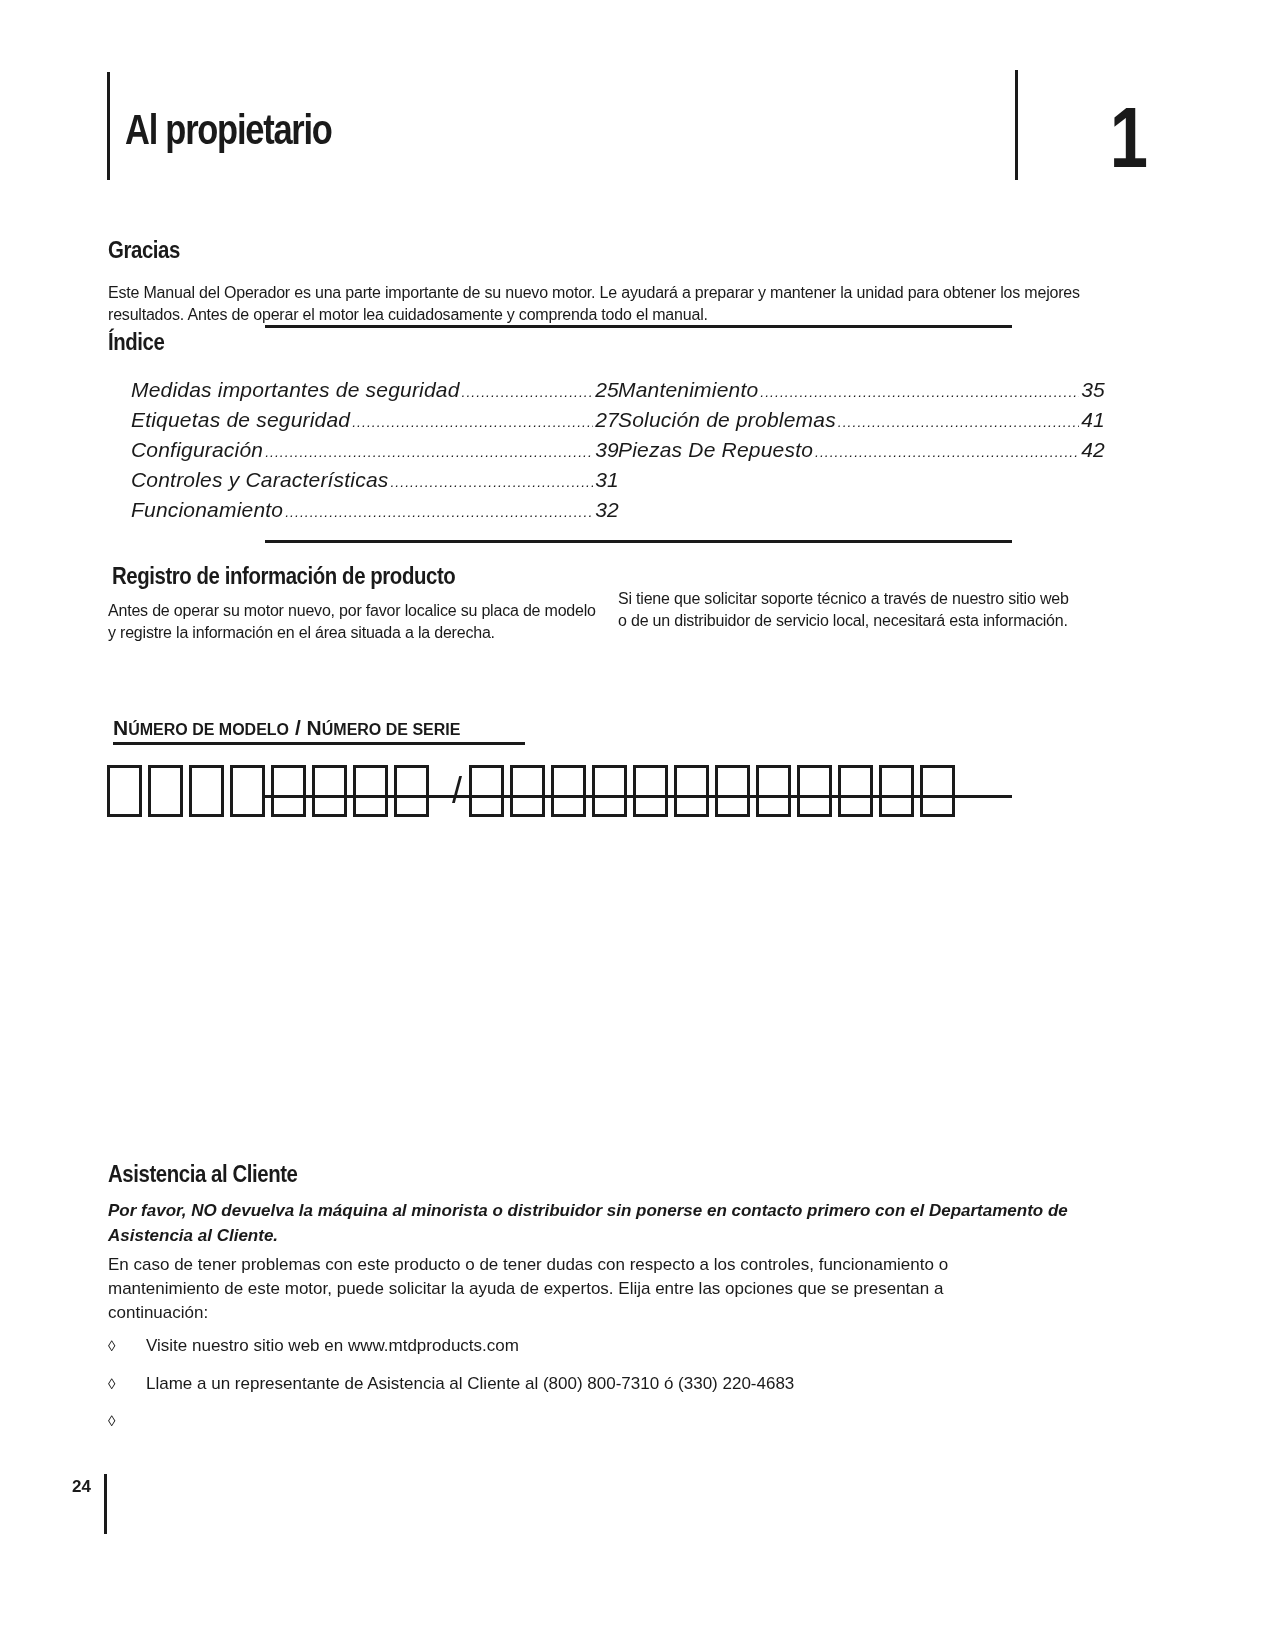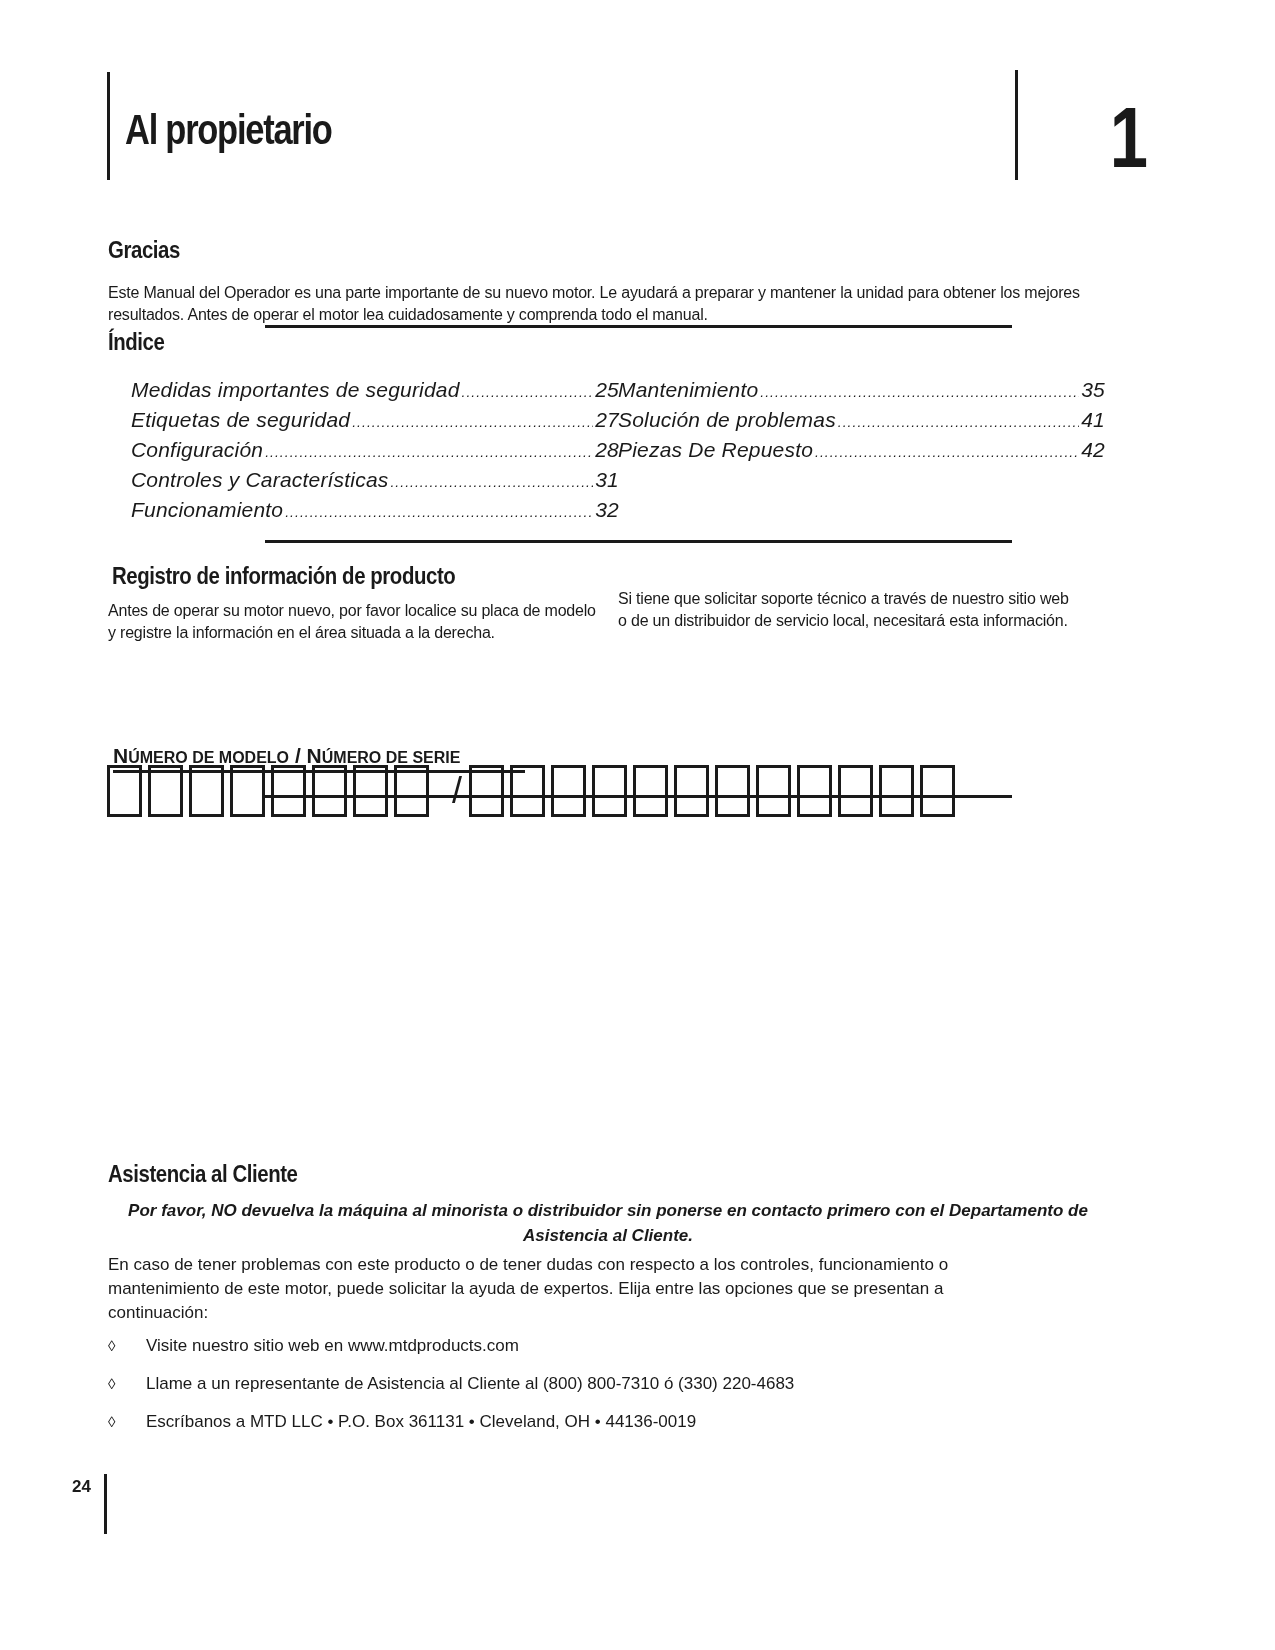--- a/index.html
+++ b/index.html
@@ -60,7 +60,7 @@
   <div class="toc-row">
       <span class="lbl">Configuración</span>
       <span class="dots"></span>
-      <span class="pg">28</span>
+      <span class="pg">39</span>
     </div>
   <div class="toc-row">
       <span class="lbl">Controles y Características</span>

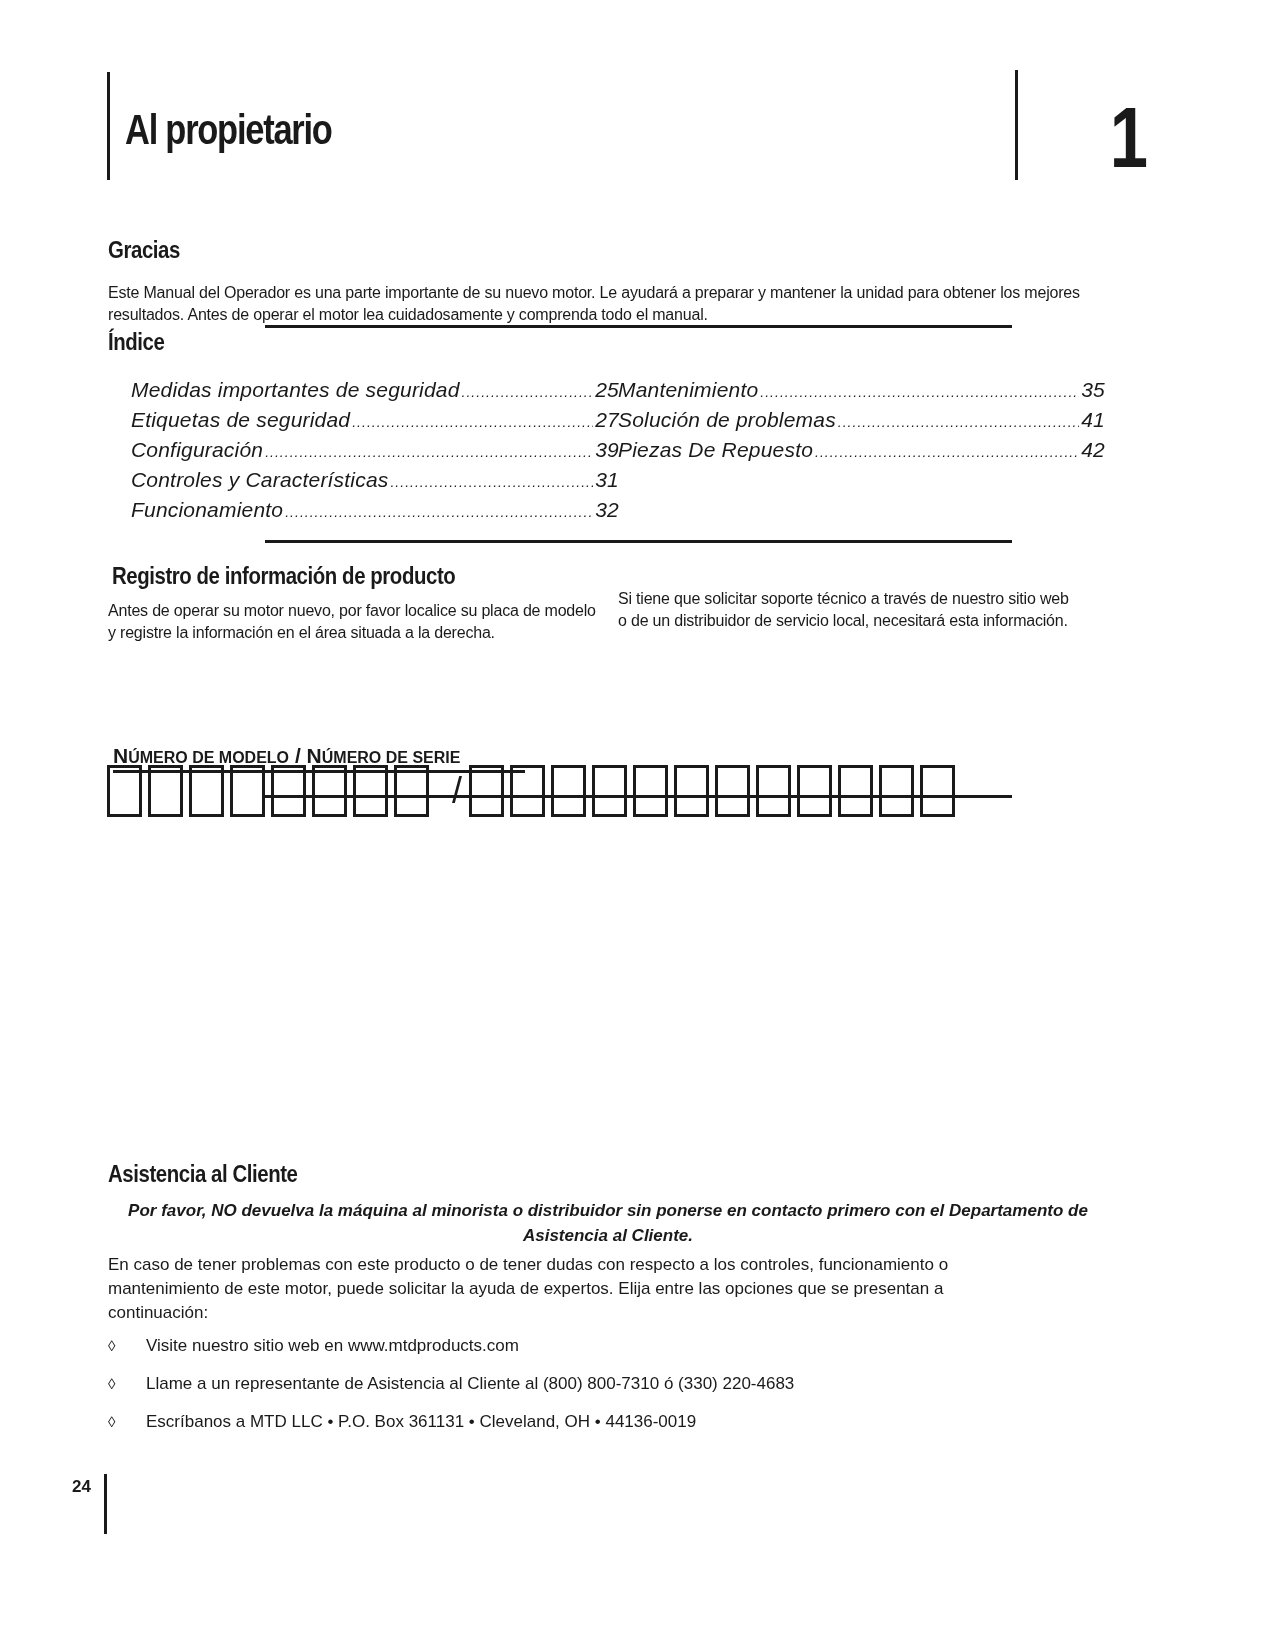--- a/index.html
+++ b/index.html
@@ -18,7 +18,7 @@
   .toc-row .dots { flex:1; overflow:hidden; white-space:nowrap; font-size:14px; letter-spacing:1px; margin:0 2px; }
   .toc-row .dots::before { content:"................................................................................................................................................"; }
   .toc-row .pg { white-space:nowrap; }
-  .reg-label { left:113px; top:716px; font-size:21px; font-weight:bold; border-bottom:3px solid #1a1a1a; padding-bottom:2px; white-space:nowrap; width:412px;margin-top:28px; }
+  .reg-label { left:113px; top:716px; font-size:21px; font-weight:bold; border-bottom:3px solid #1a1a1a; padding-bottom:2px; white-space:nowrap; width:412px; }
   .reg-label .sc { font-size:16px; }
   .boxes { display:flex; position:absolute; top:765px; }
   .box { width:35px; height:52px; border:3px solid #1a1a1a; margin-right:6px; box-sizing:border-box; }

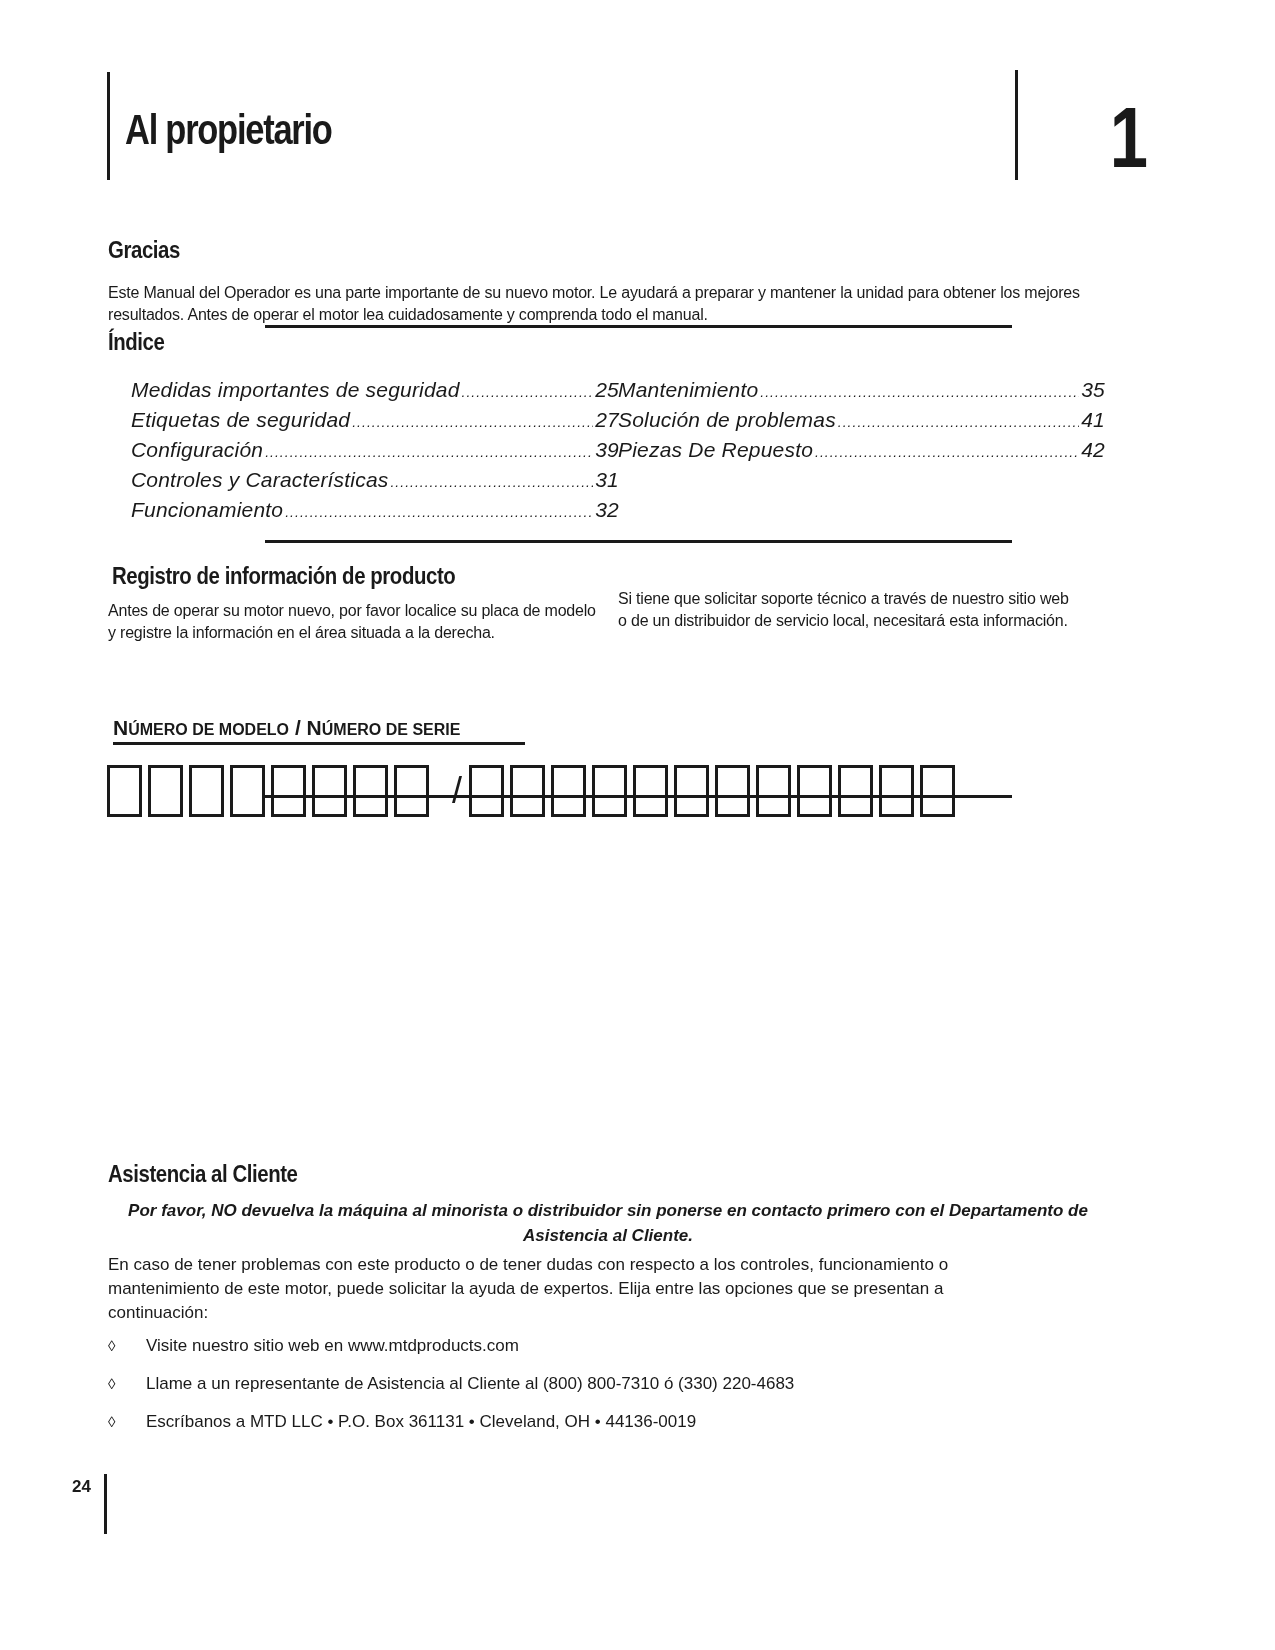--- a/index.html
+++ b/index.html
@@ -23,7 +23,7 @@
   .boxes { display:flex; position:absolute; top:765px; }
   .box { width:35px; height:52px; border:3px solid #1a1a1a; margin-right:6px; box-sizing:border-box; }
   .slash { position:absolute; left:452px; top:770px; font-size:36px; }
-  .warn { left:113px; top:1259px; width:1040px; text-align:center; font-style:italic; font-weight:bold; font-size:17px; line-height:25px; }
+  .warn { left:113px; top:1259px; width:1040px; text-align:left; font-style:italic; font-weight:bold; font-size:17px; line-height:25px; }
   .bullets { position:absolute; left:113px; top:1402px; }
   .bullet { display:flex; height:38px; font-size:17px; align-items:baseline; }
   .bullet .sym { width:38px; font-size:15px; }

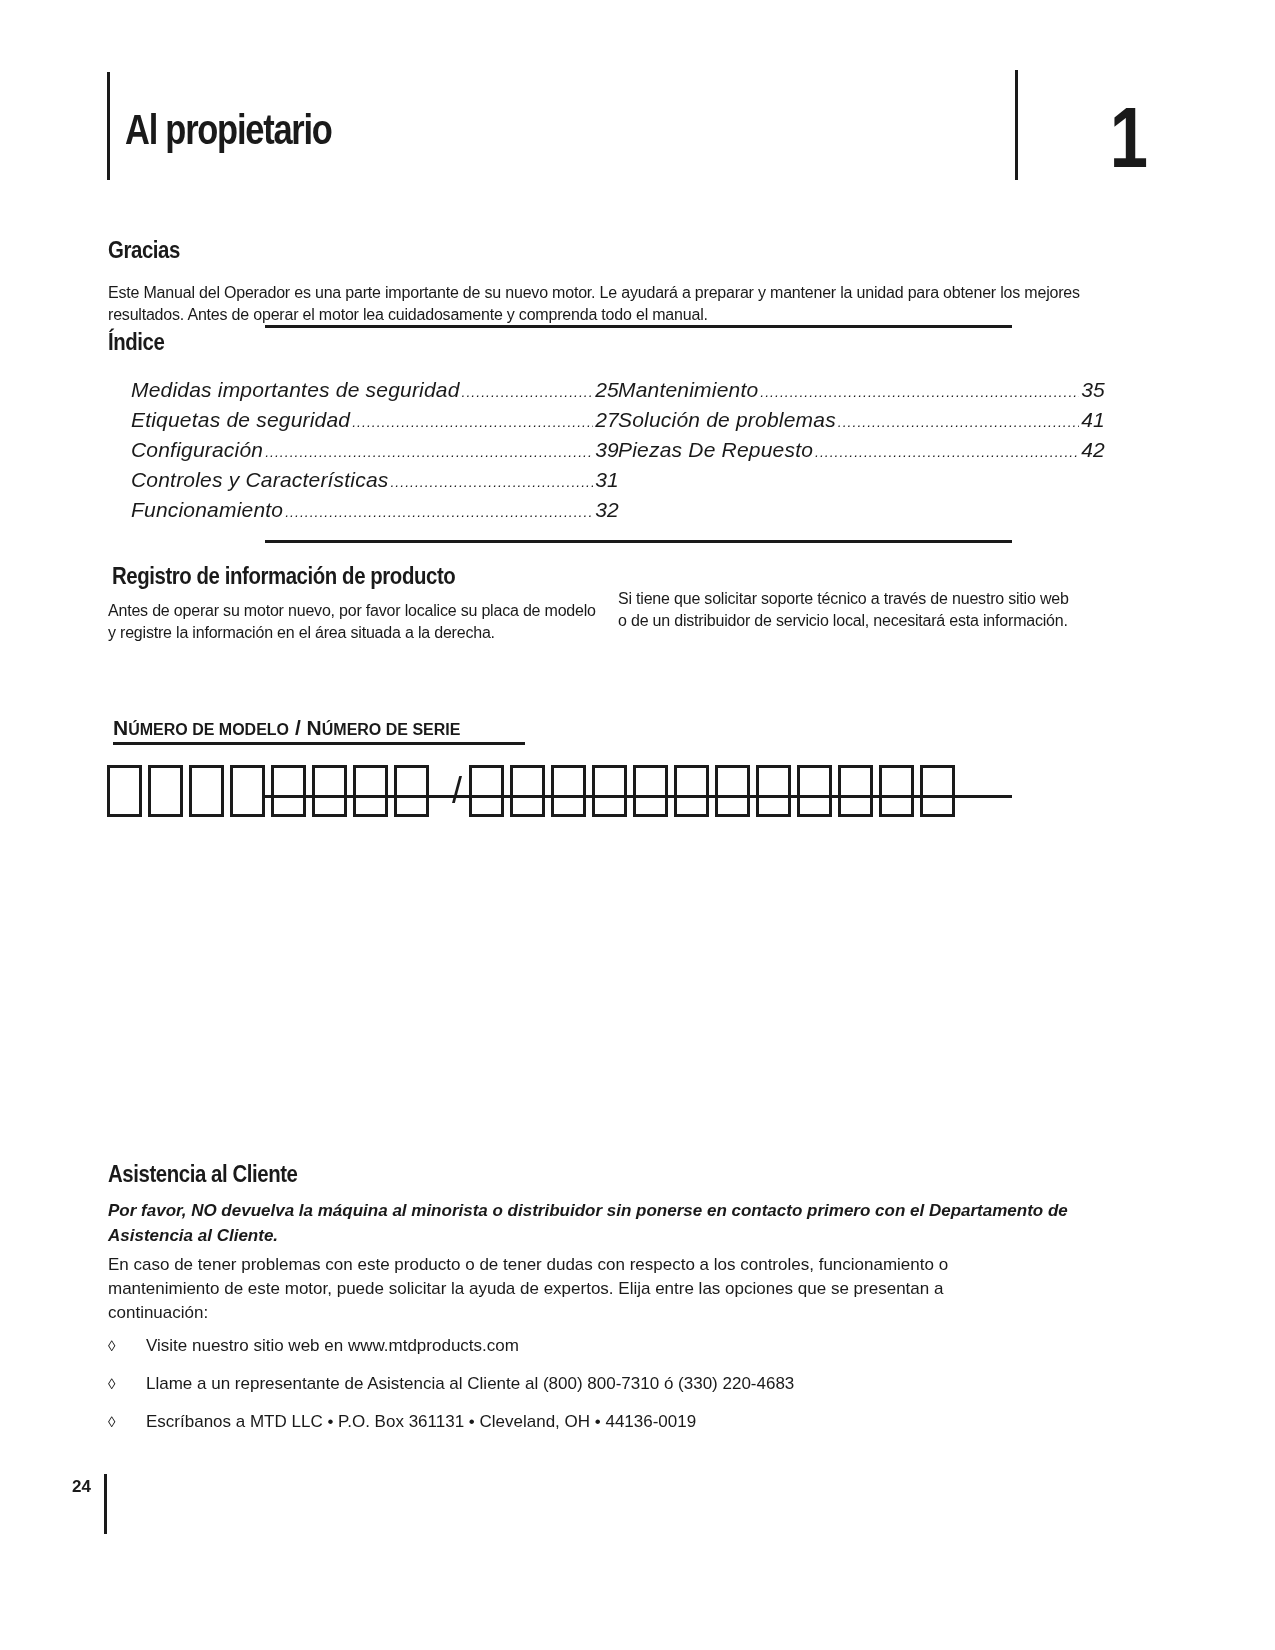--- a/index.html
+++ b/index.html
@@ -145,7 +145,6 @@
     </div>
   <div class="bullet">
       <span class="sym">◊</span>
-      <span>Escríbanos a MTD LLC • P.O. Box 361131 • Cleveland, OH • 44136-0019</span>
     </div>
 </div>
 

